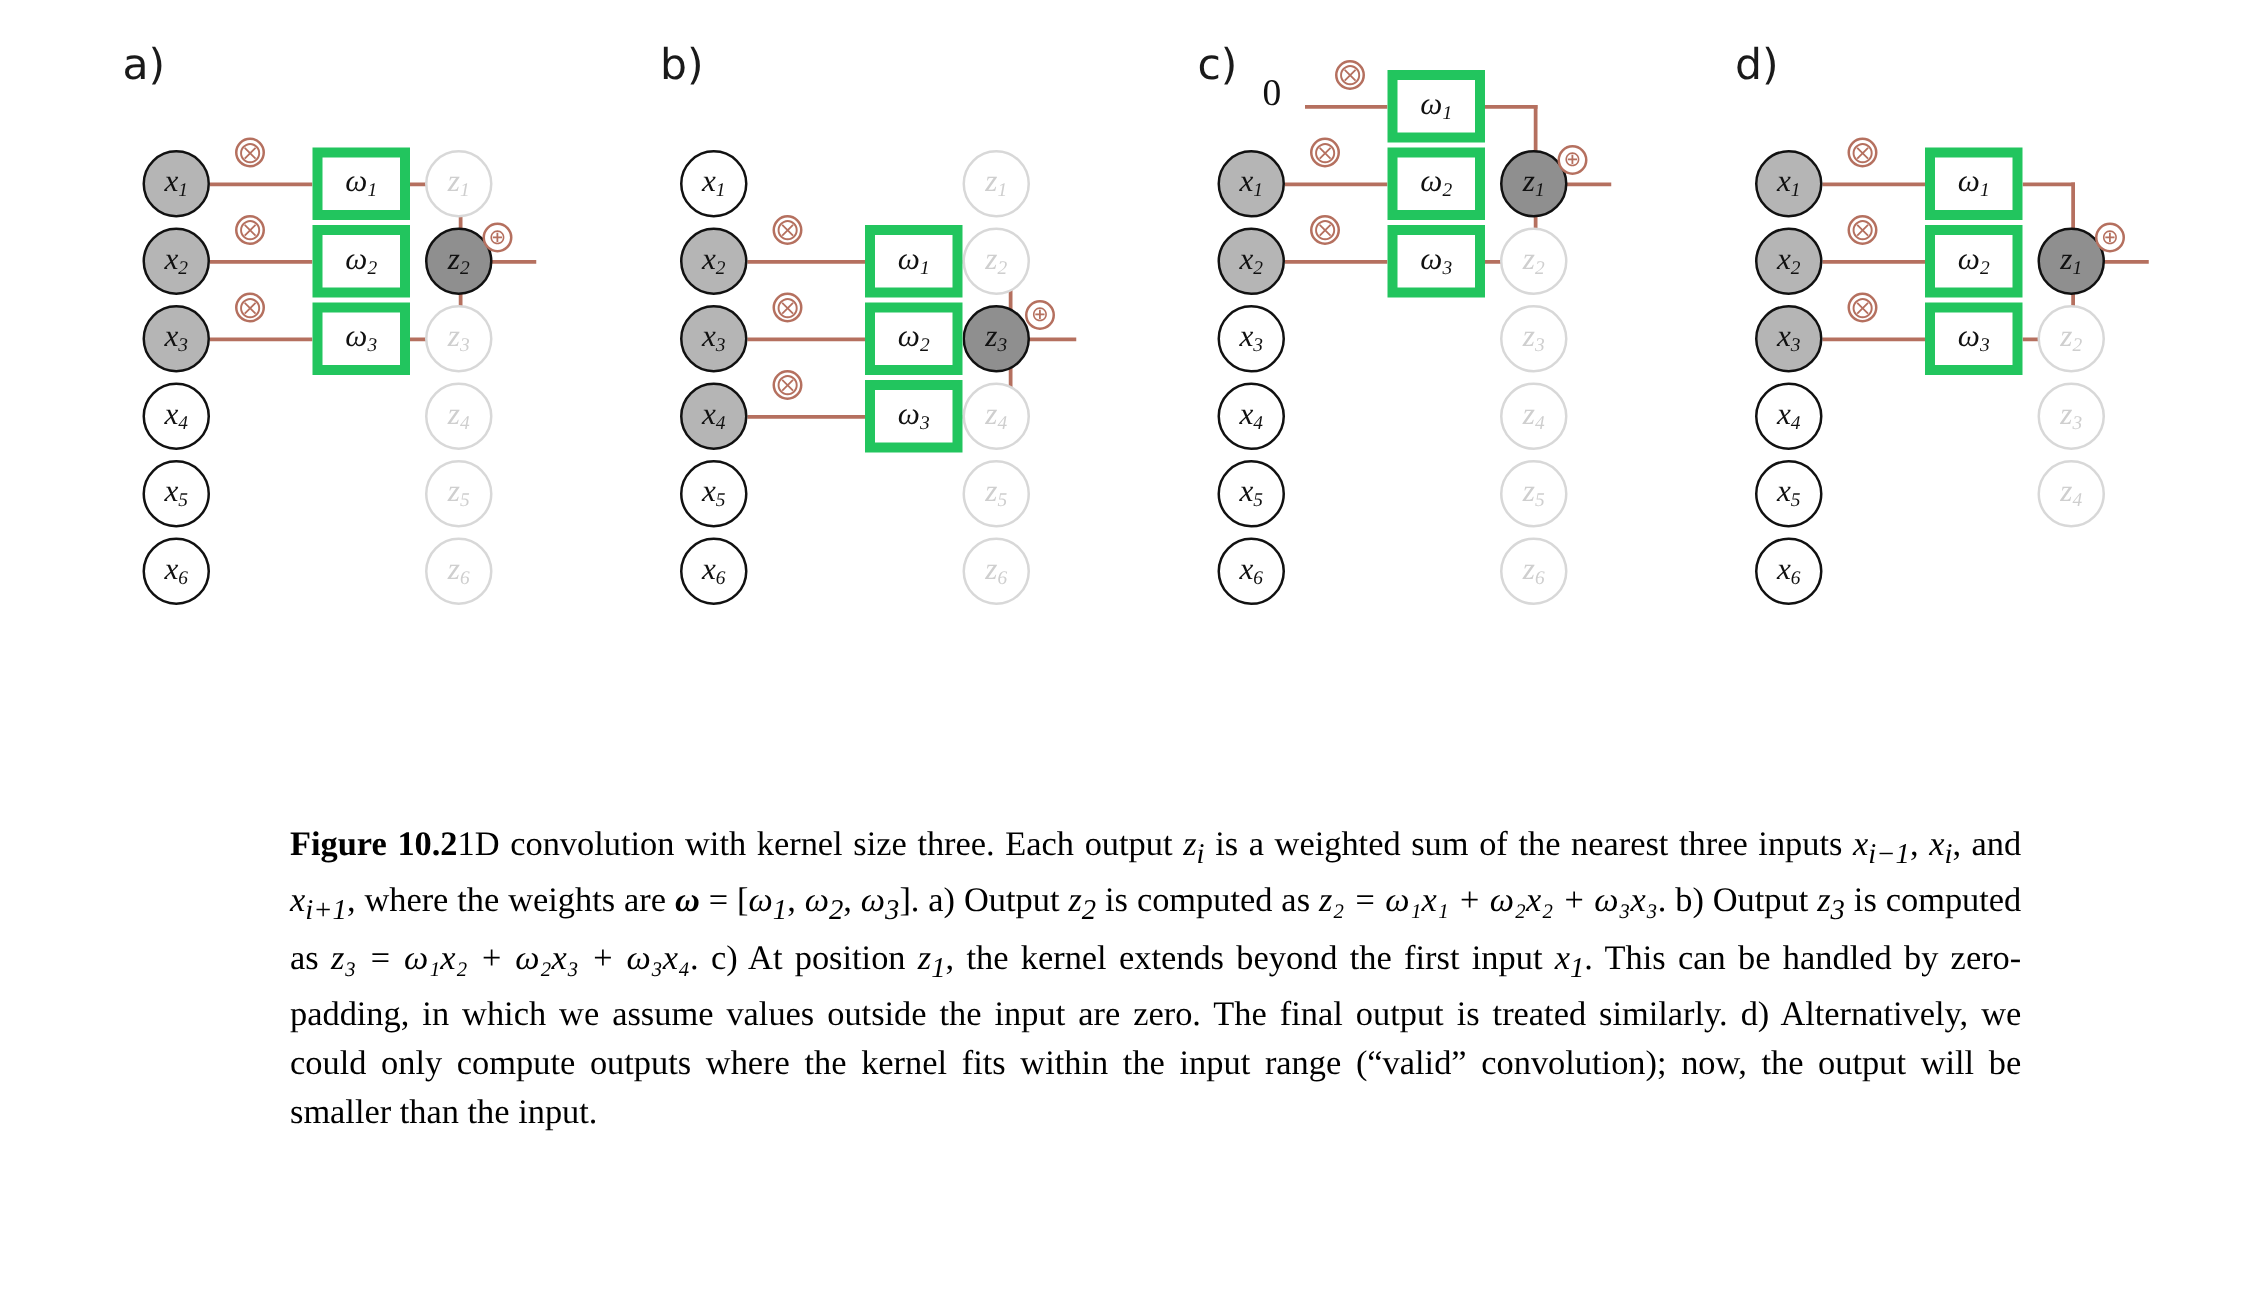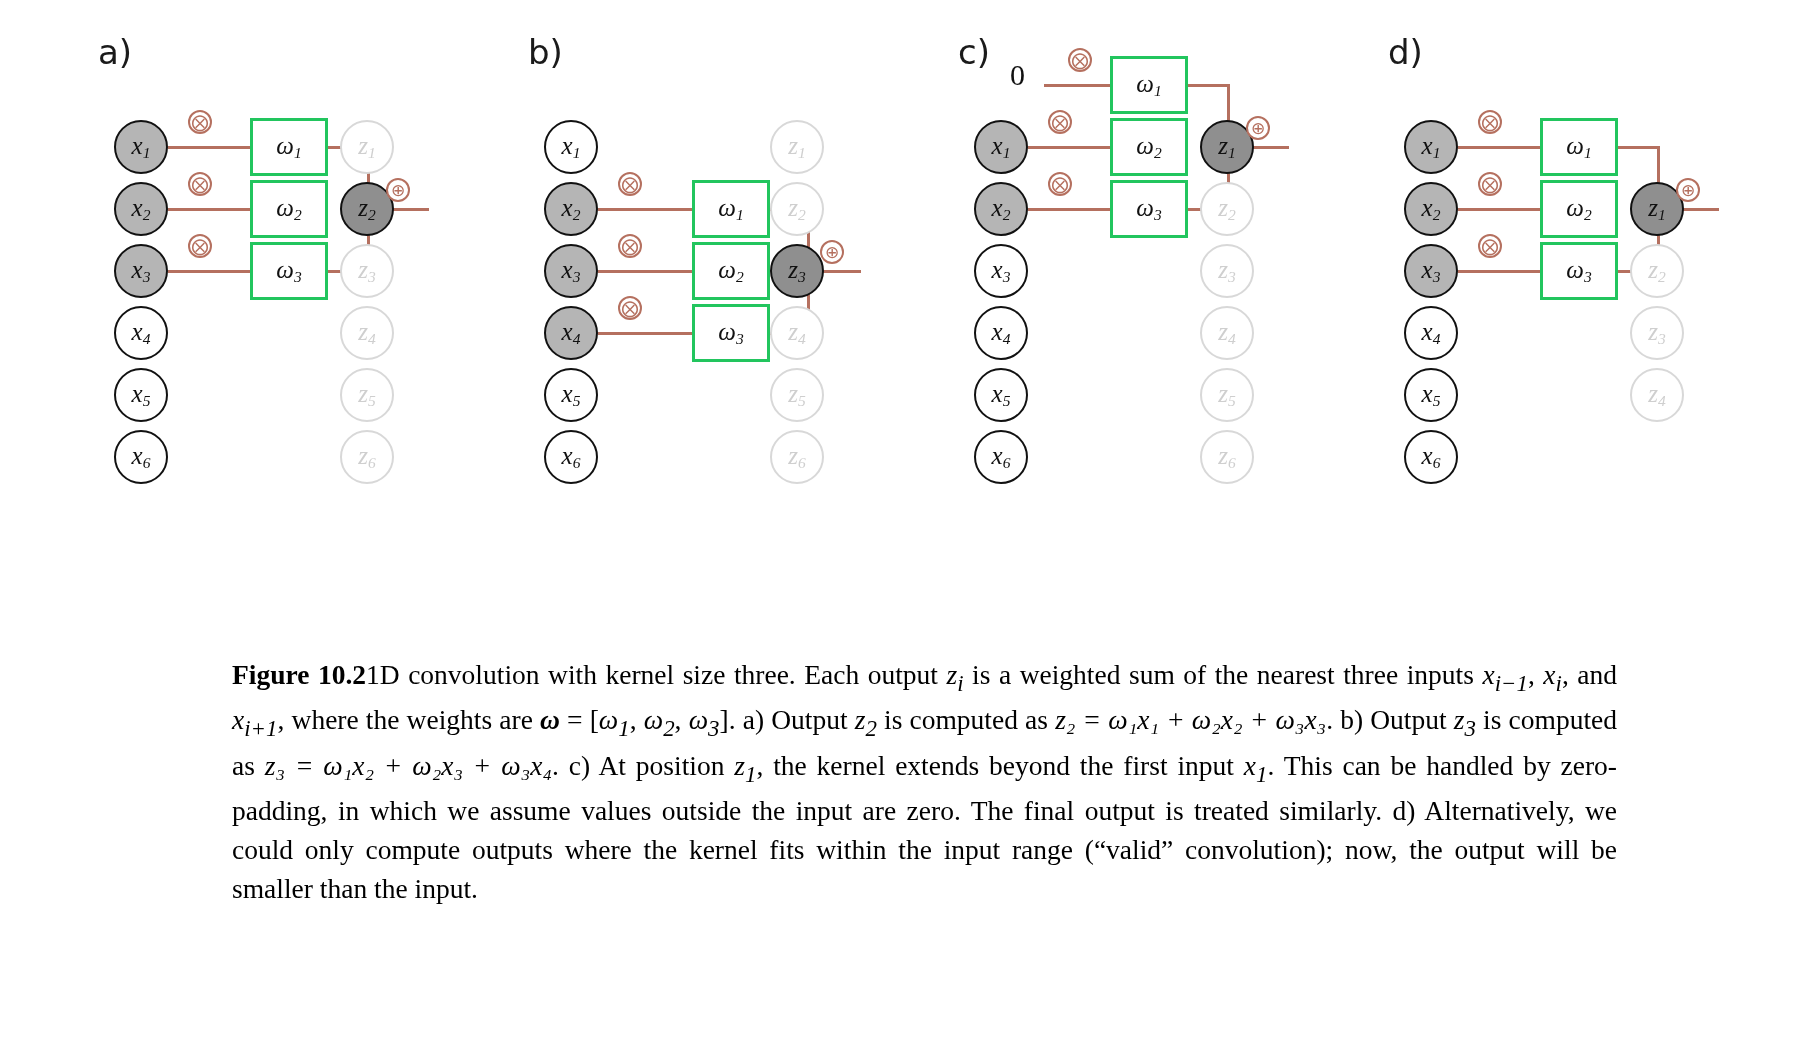--- a/index.html
+++ b/index.html
@@ -73,7 +73,7 @@
     position: absolute;
     width: 78px;
     height: 58px;
-    border: 3px solid #22c55e;
+    border: 8px solid #22c55e;
     background: #ffffff;
     box-sizing: border-box;
     display: flex;

